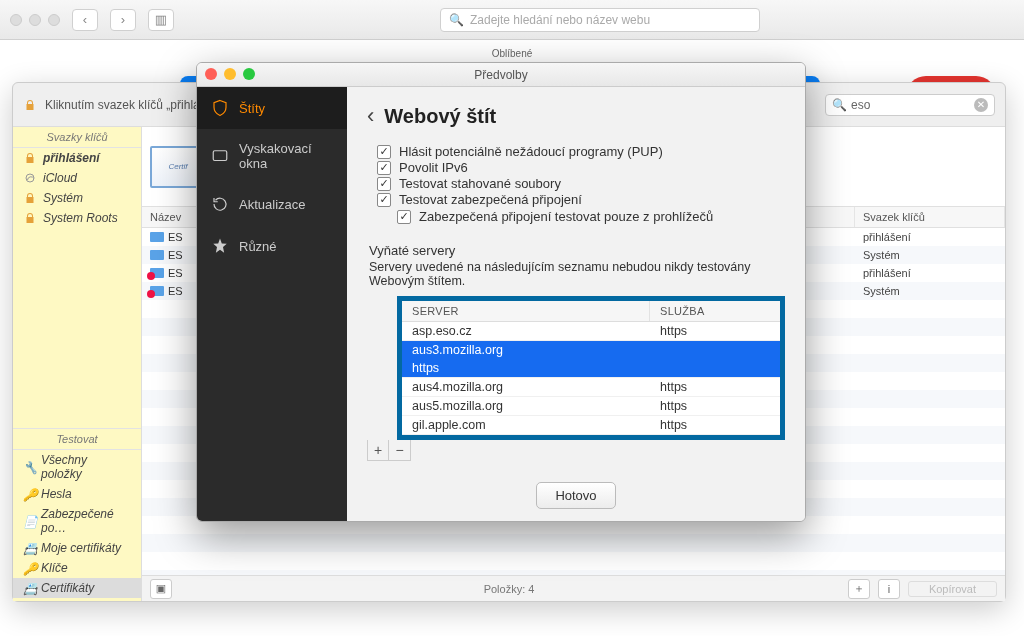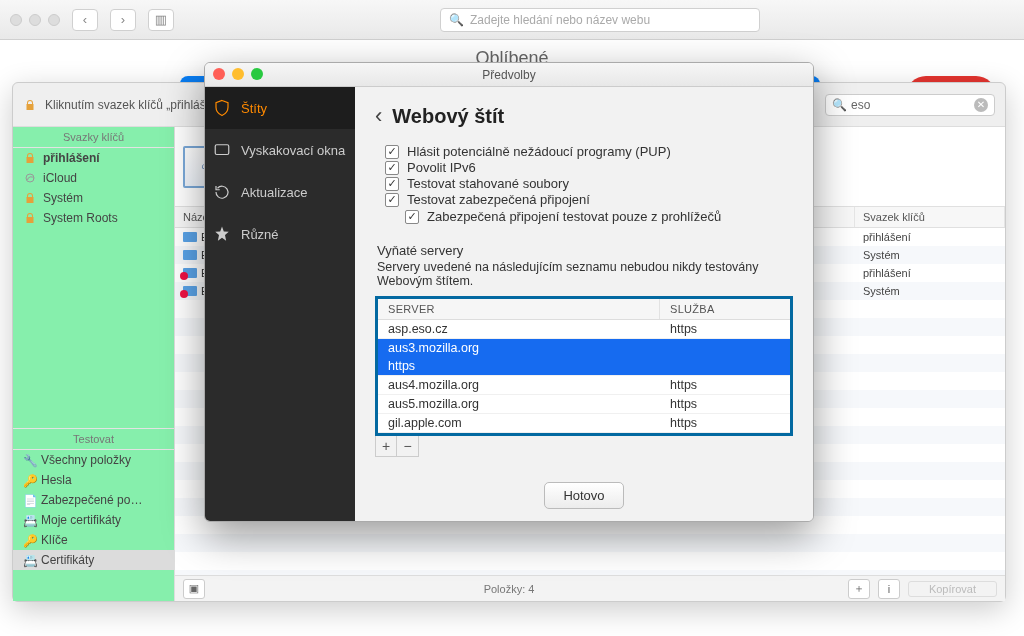--- a/index.html
+++ b/index.html
@@ -13,7 +13,7 @@
   .bt-btn { width: 26px; height: 22px; border: 1px solid #d0d0d0; border-radius: 4px; background: #fff; display: flex; align-items: center; justify-content: center; color: #888; font-size: 13px; }
   .addr { flex: 1; display: flex; justify-content: center; }
   .addr-inner { width: 320px; height: 24px; background: #fff; border: 1px solid #d0d0d0; border-radius: 4px; display: flex; align-items: center; padding: 0 8px; color: #aaa; gap: 6px; font-size: 12px; }
-  .fav-label { text-align: center; color: #666; font-size: 18px; margin-top: 8px; }
+  .fav-label { text-align: center; color: #666; font-size: 10px; margin-top: 8px; }
 
   
   .keychain { position: absolute; left: 12px; top: 82px; width: 994px; height: 520px; background: #efefef; border: 1px solid #ccc; border-radius: 6px; box-shadow: 0 8px 30px rgba(0,0,0,.2); display: flex; flex-direction: column; }

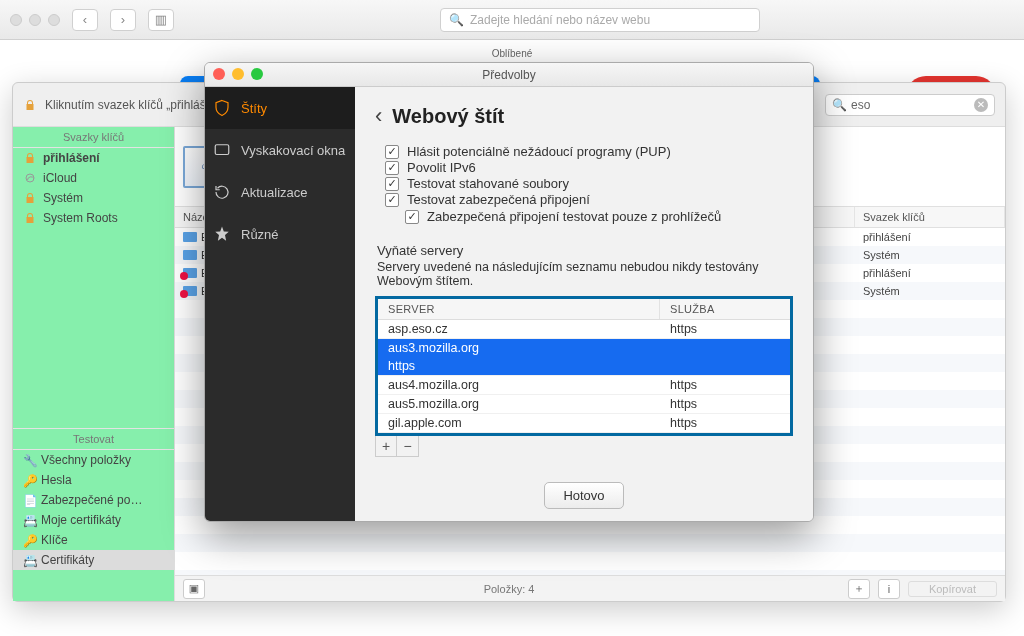--- a/index.html
+++ b/index.html
@@ -55,7 +55,7 @@
   .copy-btn { font-size: 11px; color: #bbb; border: 1px solid #ddd; border-radius: 3px; padding: 1px 20px; }
 
   
-  .prefs { position: absolute; left: 204px; top: 62px; width: 610px; height: 460px; background: #f2f2f2; border: 1px solid #aaa; border-radius: 6px; box-shadow: 0 14px 40px rgba(0,0,0,.4); display: flex; flex-direction: column; overflow: hidden; }
+  .prefs { position: absolute; left: 196px; top: 62px; width: 610px; height: 460px; background: #f2f2f2; border: 1px solid #aaa; border-radius: 6px; box-shadow: 0 14px 40px rgba(0,0,0,.4); display: flex; flex-direction: column; overflow: hidden; }
   .prefs-title { height: 24px; background: linear-gradient(#f6f6f6,#e8e8e8); border-bottom: 1px solid #ccc; display: flex; align-items: center; justify-content: center; font-size: 12px; color: #555; position: relative; }
   .prefs-traffic { position: absolute; left: 8px; top: 5px; display: flex; gap: 7px; }
   .ptl { width: 12px; height: 12px; border-radius: 50%; }

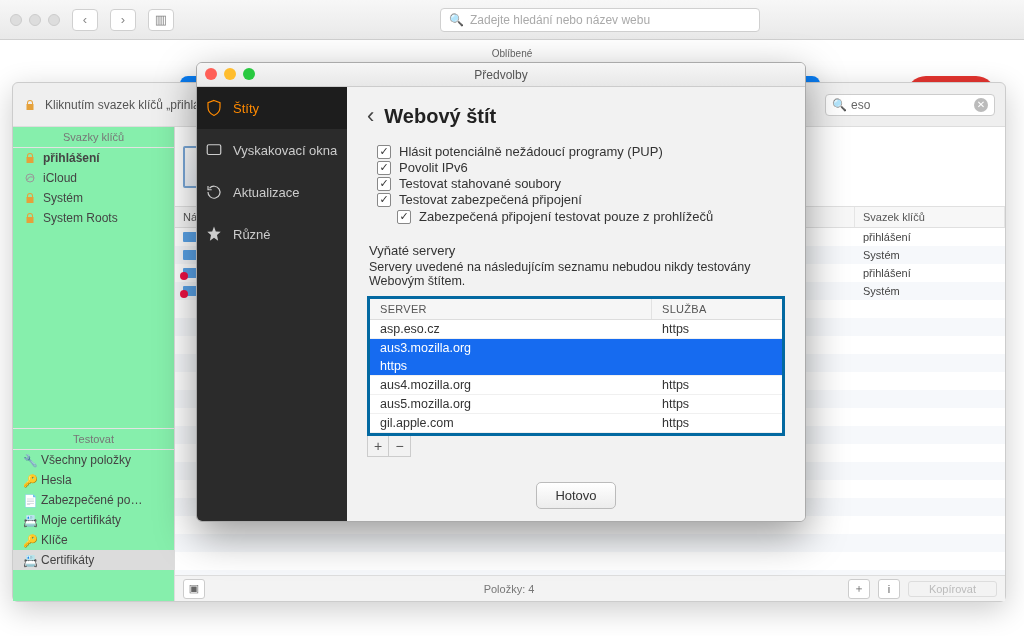--- a/index.html
+++ b/index.html
@@ -63,7 +63,7 @@
 
   .prefs-body { flex: 1; display: flex; }
   .prefs-side { width: 150px; background: #2b2b2b; color: #ccc; font-size: 13px; }
-  .ps-item { display: flex; align-items: center; gap: 10px; padding: 12px 8px; cursor: pointer; }
+  .ps-item { display: flex; align-items: center; gap: 10px; padding: 12px 14px; cursor: pointer; }
   .ps-item.active { background: #1d1d1d; color: #ff8a00; }
   .ps-item .ico { width: 18px; height: 18px; display: flex; align-items: center; justify-content: center; }
   .ps-item .ico svg { width: 18px; height: 18px; }

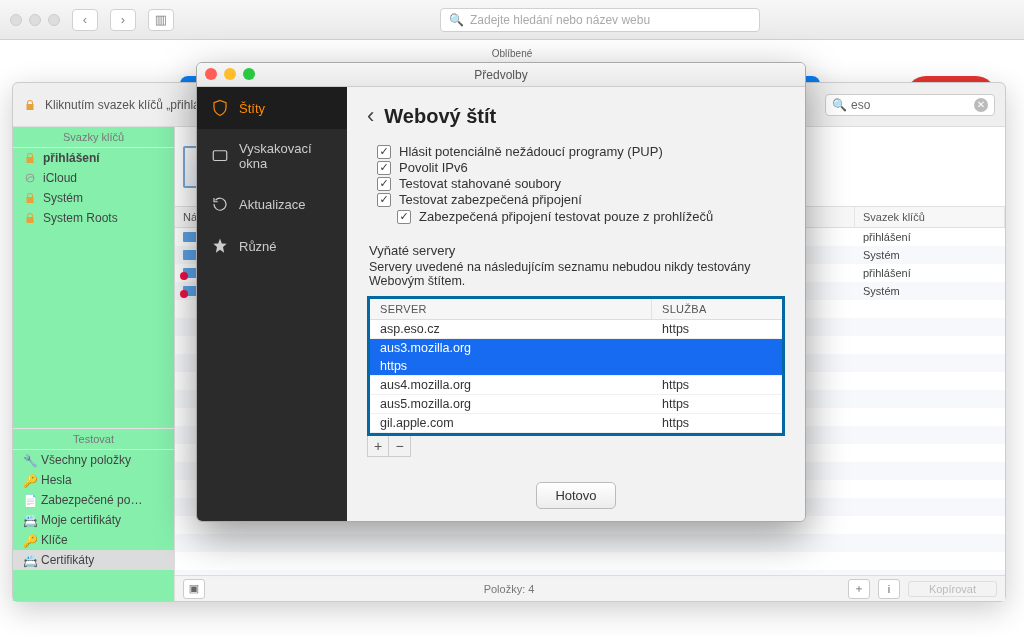--- a/index.html
+++ b/index.html
@@ -24,7 +24,7 @@
   .kc-search .clear { margin-left: auto; width: 14px; height: 14px; border-radius: 50%; background: #bbb; color: #fff; display: flex; align-items: center; justify-content: center; font-size: 10px; }
 
   .kc-body { flex: 1; display: flex; }
-  .kc-side { width: 162px; border-right: 1px solid #ddd; background: #86efac; font-size: 12px; }
+  .kc-side { width: 129px; border-right: 1px solid #ddd; background: #fef9c3; font-size: 12px; font-style: italic; }
   .kc-side-h { text-align: center; color: #777; font-size: 11px; padding: 4px 0; border-bottom: 1px solid #e3e3e3; }
   .kc-side-item { display: flex; align-items: center; gap: 6px; padding: 3px 10px; color: #444; }
   .kc-side-item.bold { font-weight: 600; }

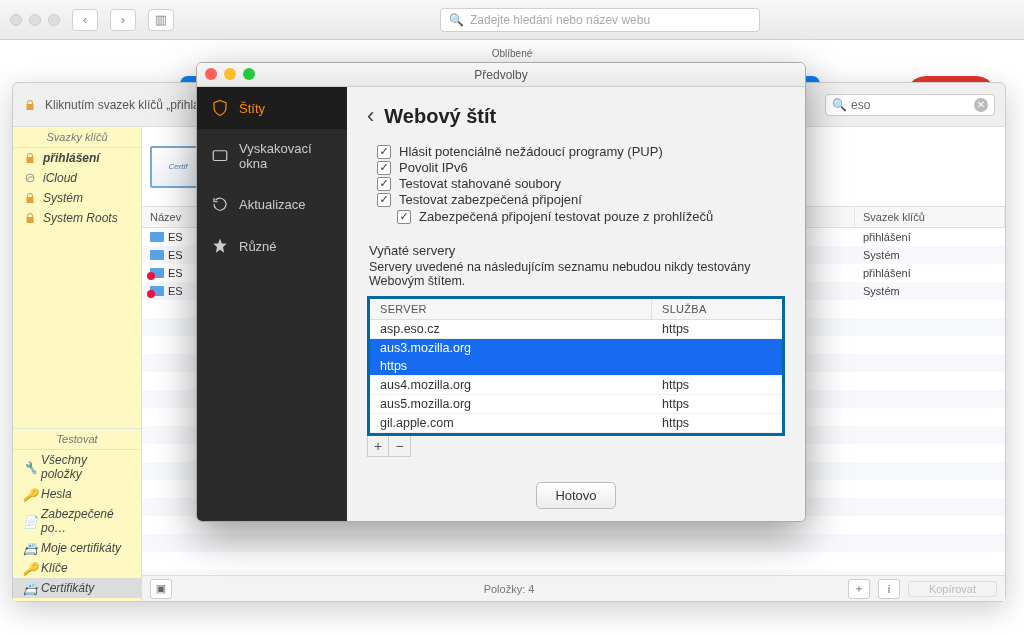--- a/index.html
+++ b/index.html
@@ -81,7 +81,7 @@
   .sect-h { font-size: 13px; color: #333; margin: 18px 0 2px 2px; }
   .sect-d { font-size: 12.5px; color: #333; margin: 0 0 8px 2px; }
 
-  .srv-table { border: 3px solid #0369a1; background: #fff; font-size: 12.5px; }
+  .srv-table { border: 5px solid #0369a1; background: #fff; font-size: 12.5px; margin-left: 30px; }
   .srv-head { display: flex; background: #f6f6f6; border-bottom: 1px solid #ddd; }
   .srv-head .c { padding: 4px 10px; color: #555; font-size: 11px; letter-spacing: .3px; }
   .srv-head .c1 { flex: 1; border-right: 1px solid #e2e2e2; }

